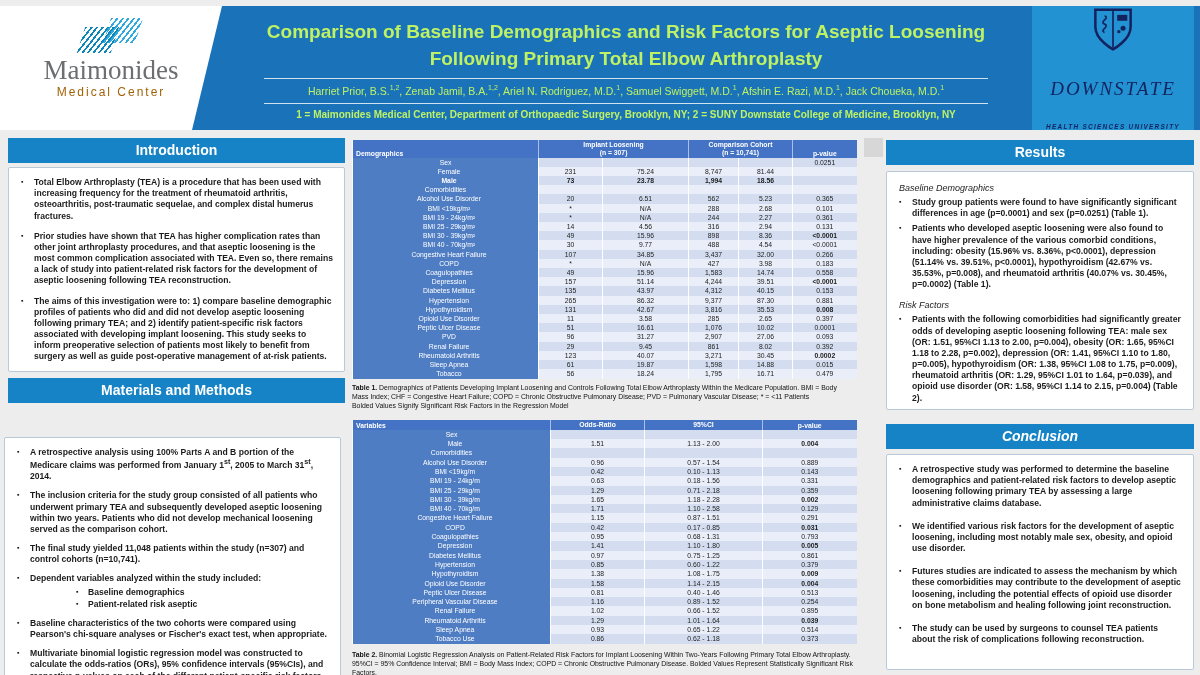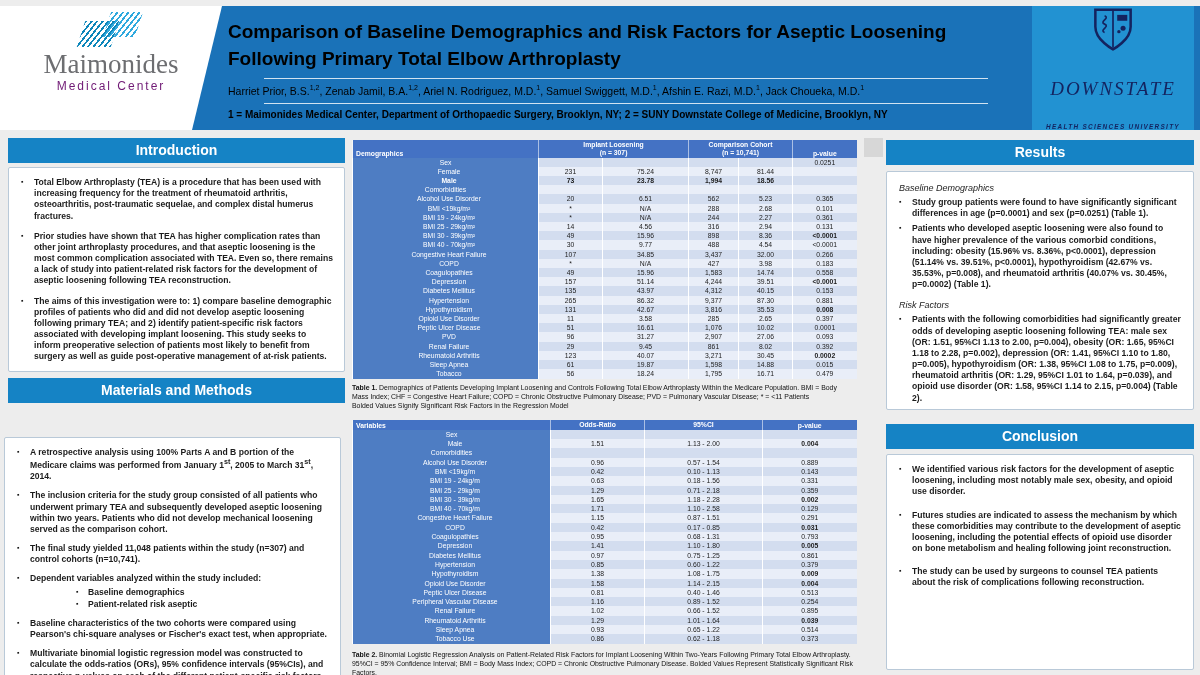--- a/index.html
+++ b/index.html
@@ -20,7 +20,7 @@
       display:flex;flex-direction:column;align-items:center;justify-content:space-between;font-style:italic;}
   .d-name{font-family:"Liberation Serif",serif;font-size:19px;letter-spacing:2px;color:#14235f;margin-top:4px;}
   .d-sub{font-size:6.4px;font-weight:bold;letter-spacing:1.3px;color:#14235f;margin-top:3px;}
-  .header-center{position:absolute;left:228px;right:176px;top:0;height:100%;color:#000000;}
+  .header-center{position:absolute;left:228px;right:176px;top:0;height:100%;text-align:center;color:#bef264;}
   .title{margin-top:13px;font-size:19px;font-weight:bold;line-height:1.4;white-space:pre-line;}
   .hsep{height:1px;background:rgba(255,255,255,.8);margin:6px 36px 5px 36px;}
   .authors{font-size:10.5px;}

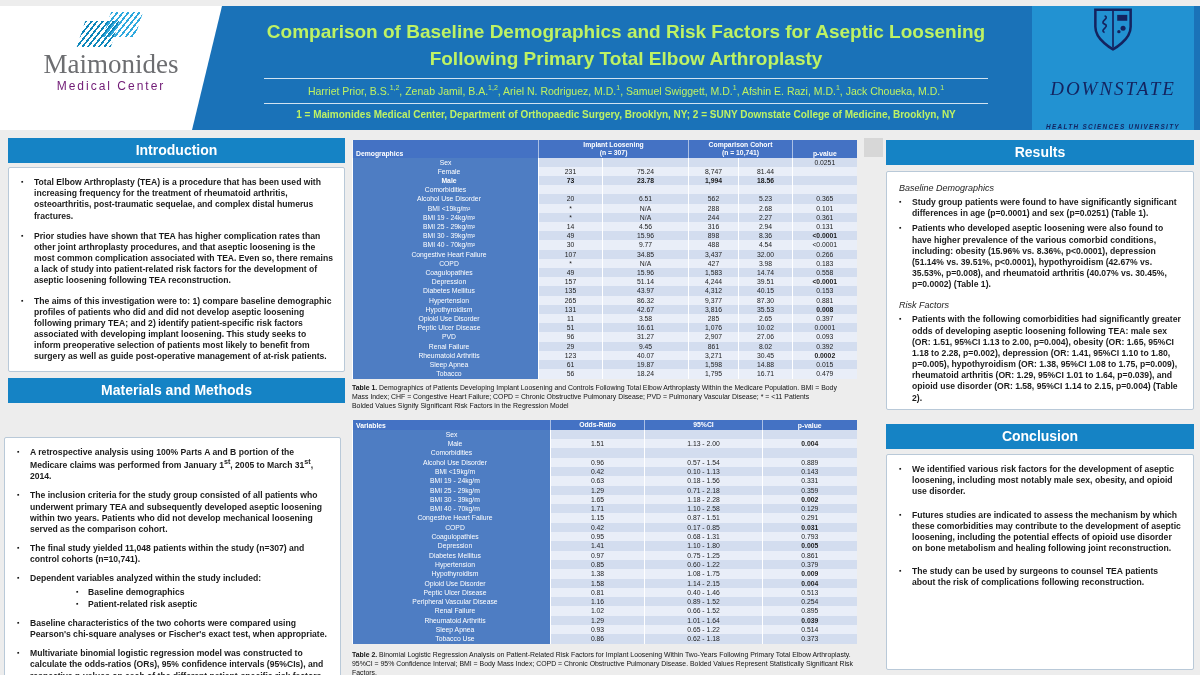--- a/index.html
+++ b/index.html
@@ -7,7 +7,7 @@
   
   .header-band{position:absolute;left:0;top:6px;width:1200px;height:124px;background:#1a72b8;}
   .maimonides-card{position:absolute;left:0;top:0;width:222px;height:124px;background:#ffffff;
-      clip-path:polygon(0 0,100% 0,calc(100% - 30px) 100%,0 100%);text-align:center;padding-top:4px;box-sizing:border-box;}
+      clip-path:polygon(0 0,100% 0,calc(100% - 30px) 100%,0 100%);text-align:center;padding-top:10px;box-sizing:border-box;}
   .m-mark{position:relative;width:76px;height:40px;margin:0 auto;}
   .m-mark i{display:block;position:absolute;}
   .m-mark .s1{left:8px;top:11px;width:34px;height:26px;transform:skewX(-18deg);

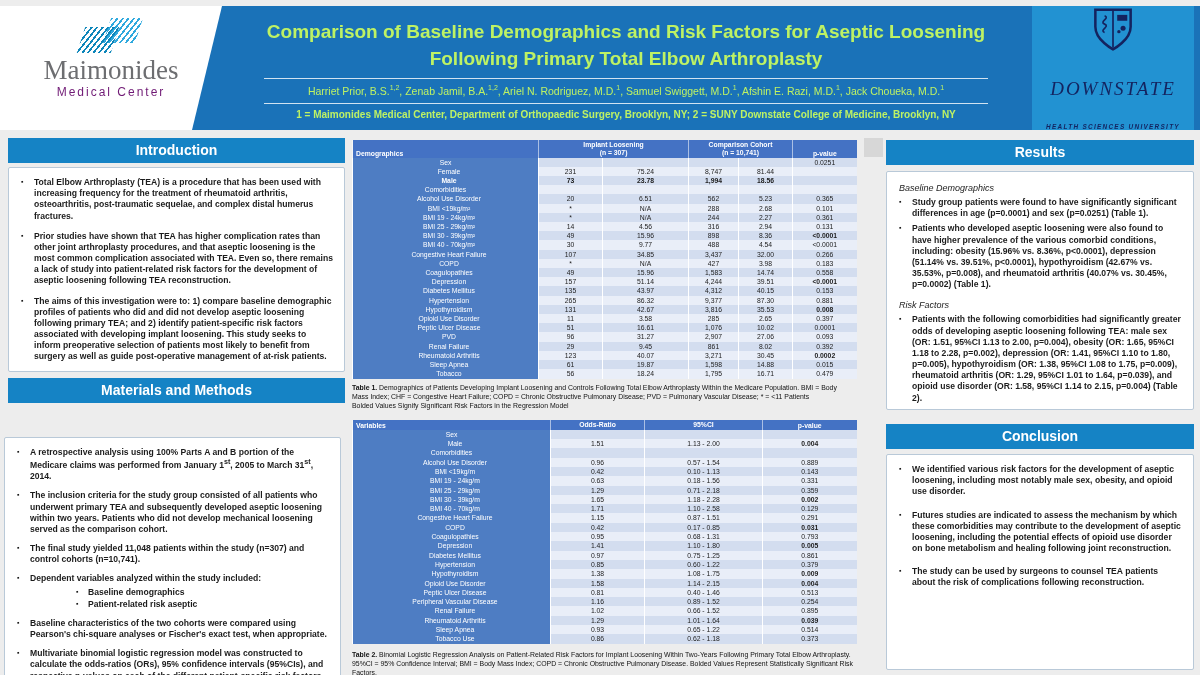--- a/index.html
+++ b/index.html
@@ -15,7 +15,7 @@
   .m-mark .s2{left:34px;top:2px;width:32px;height:25px;transform:skewX(-18deg);
       background:repeating-linear-gradient(115deg,#2fa9de 0 2px,rgba(0,0,0,0) 2px 5px);}
   .m-name{font-family:"Liberation Serif",serif;font-size:27px;color:#6d6e71;line-height:1.05;}
-  .m-sub{font-size:12px;letter-spacing:2px;color:#701a75;margin-top:1px;}
+  .m-sub{font-size:12px;letter-spacing:2px;color:#a16207;margin-top:1px;}
   .downstate-panel{position:absolute;right:6px;top:0;width:162px;height:124px;background:#2292d2;
       display:flex;flex-direction:column;align-items:center;justify-content:space-between;font-style:italic;}
   .d-name{font-family:"Liberation Serif",serif;font-size:19px;letter-spacing:2px;color:#14235f;margin-top:4px;}

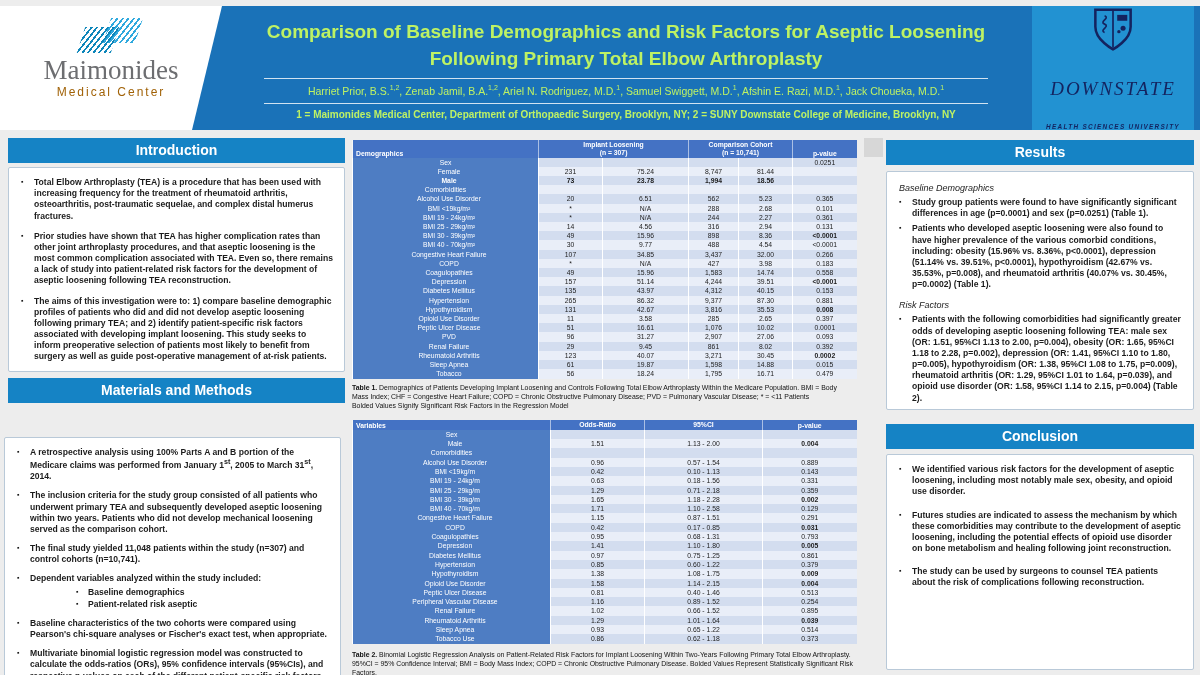--- a/index.html
+++ b/index.html
@@ -68,7 +68,7 @@
   #caption2{left:352px;top:650px;width:502px;}
   #results-bar{left:886px;top:140px;width:308px;}
   #results-box{left:886px;top:171px;width:308px;height:239px;}
-  #conclusion-bar{left:886px;top:424px;width:308px;}
+  #conclusion-bar{left:886px;top:424px;width:308px;font-style:italic;}
   #conclusion-box{left:886px;top:454px;width:308px;height:216px;}
 </style>
 </head>

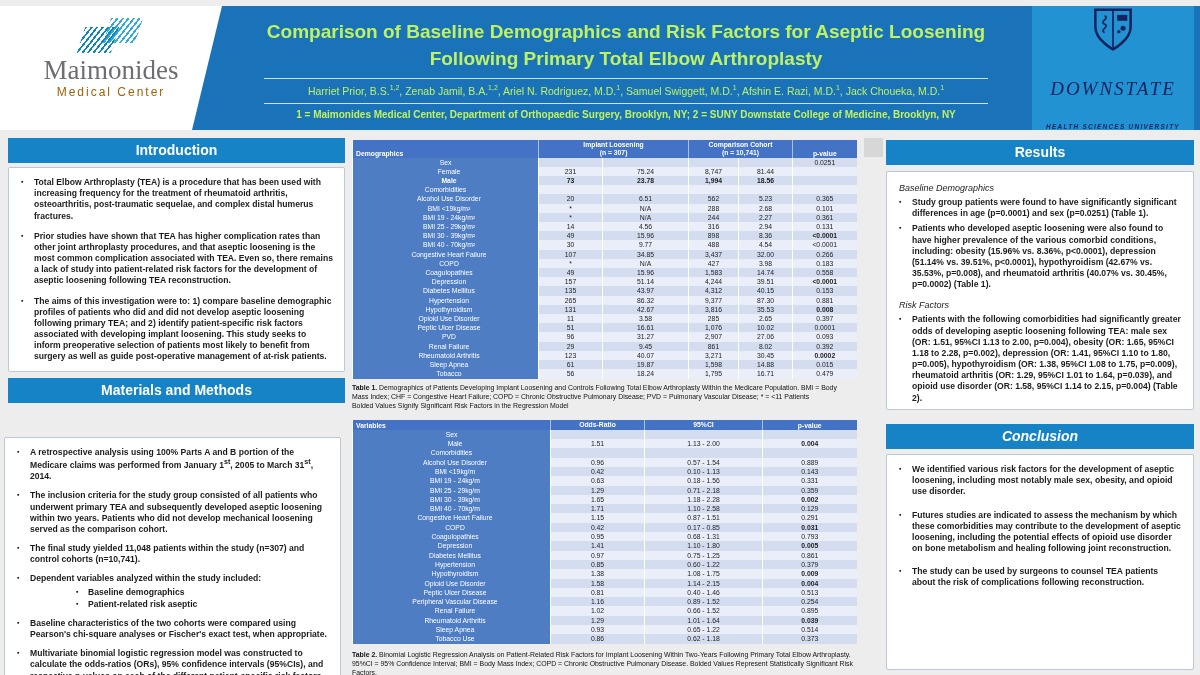--- a/index.html
+++ b/index.html
@@ -532,6 +532,7 @@
   <div class="bar" id="conclusion-bar">Conclusion</div>
   <div class="box" id="conclusion-box">
     <ul class="bullets" id="conclusion-list">
+        <li>A retrospective study was performed to determine the baseline demographics and patient-related risk factors to develop aseptic loosening following primary TEA by assessing a large administrative claims database.</li>
         <li>We identified various risk factors for the development of aseptic loosening, including most notably male sex, obesity, and opioid use disorder.</li>
         <li>Futures studies are indicated to assess the mechanism by which these comorbidities may contribute to the development of aseptic loosening, including the potential effects of opioid use disorder on bone metabolism and healing following joint reconstruction.</li>
         <li>The study can be used by surgeons to counsel TEA patients about the risk of complications following reconstruction.</li>

